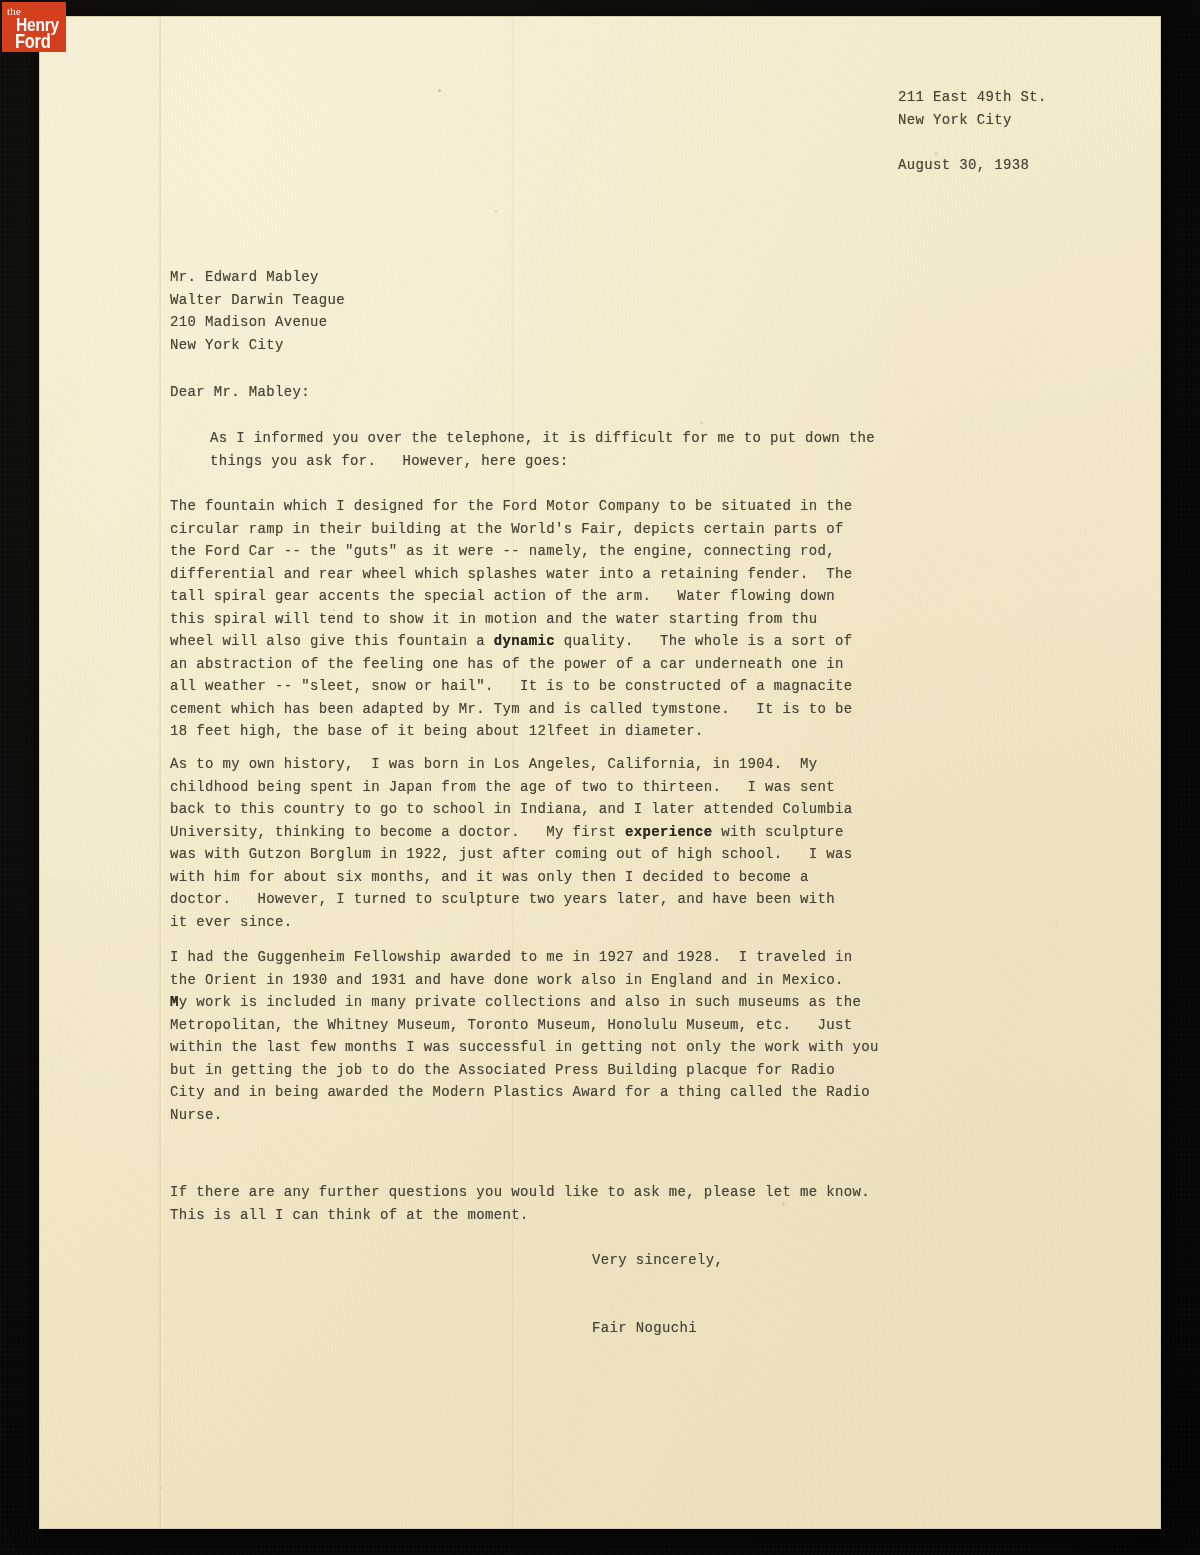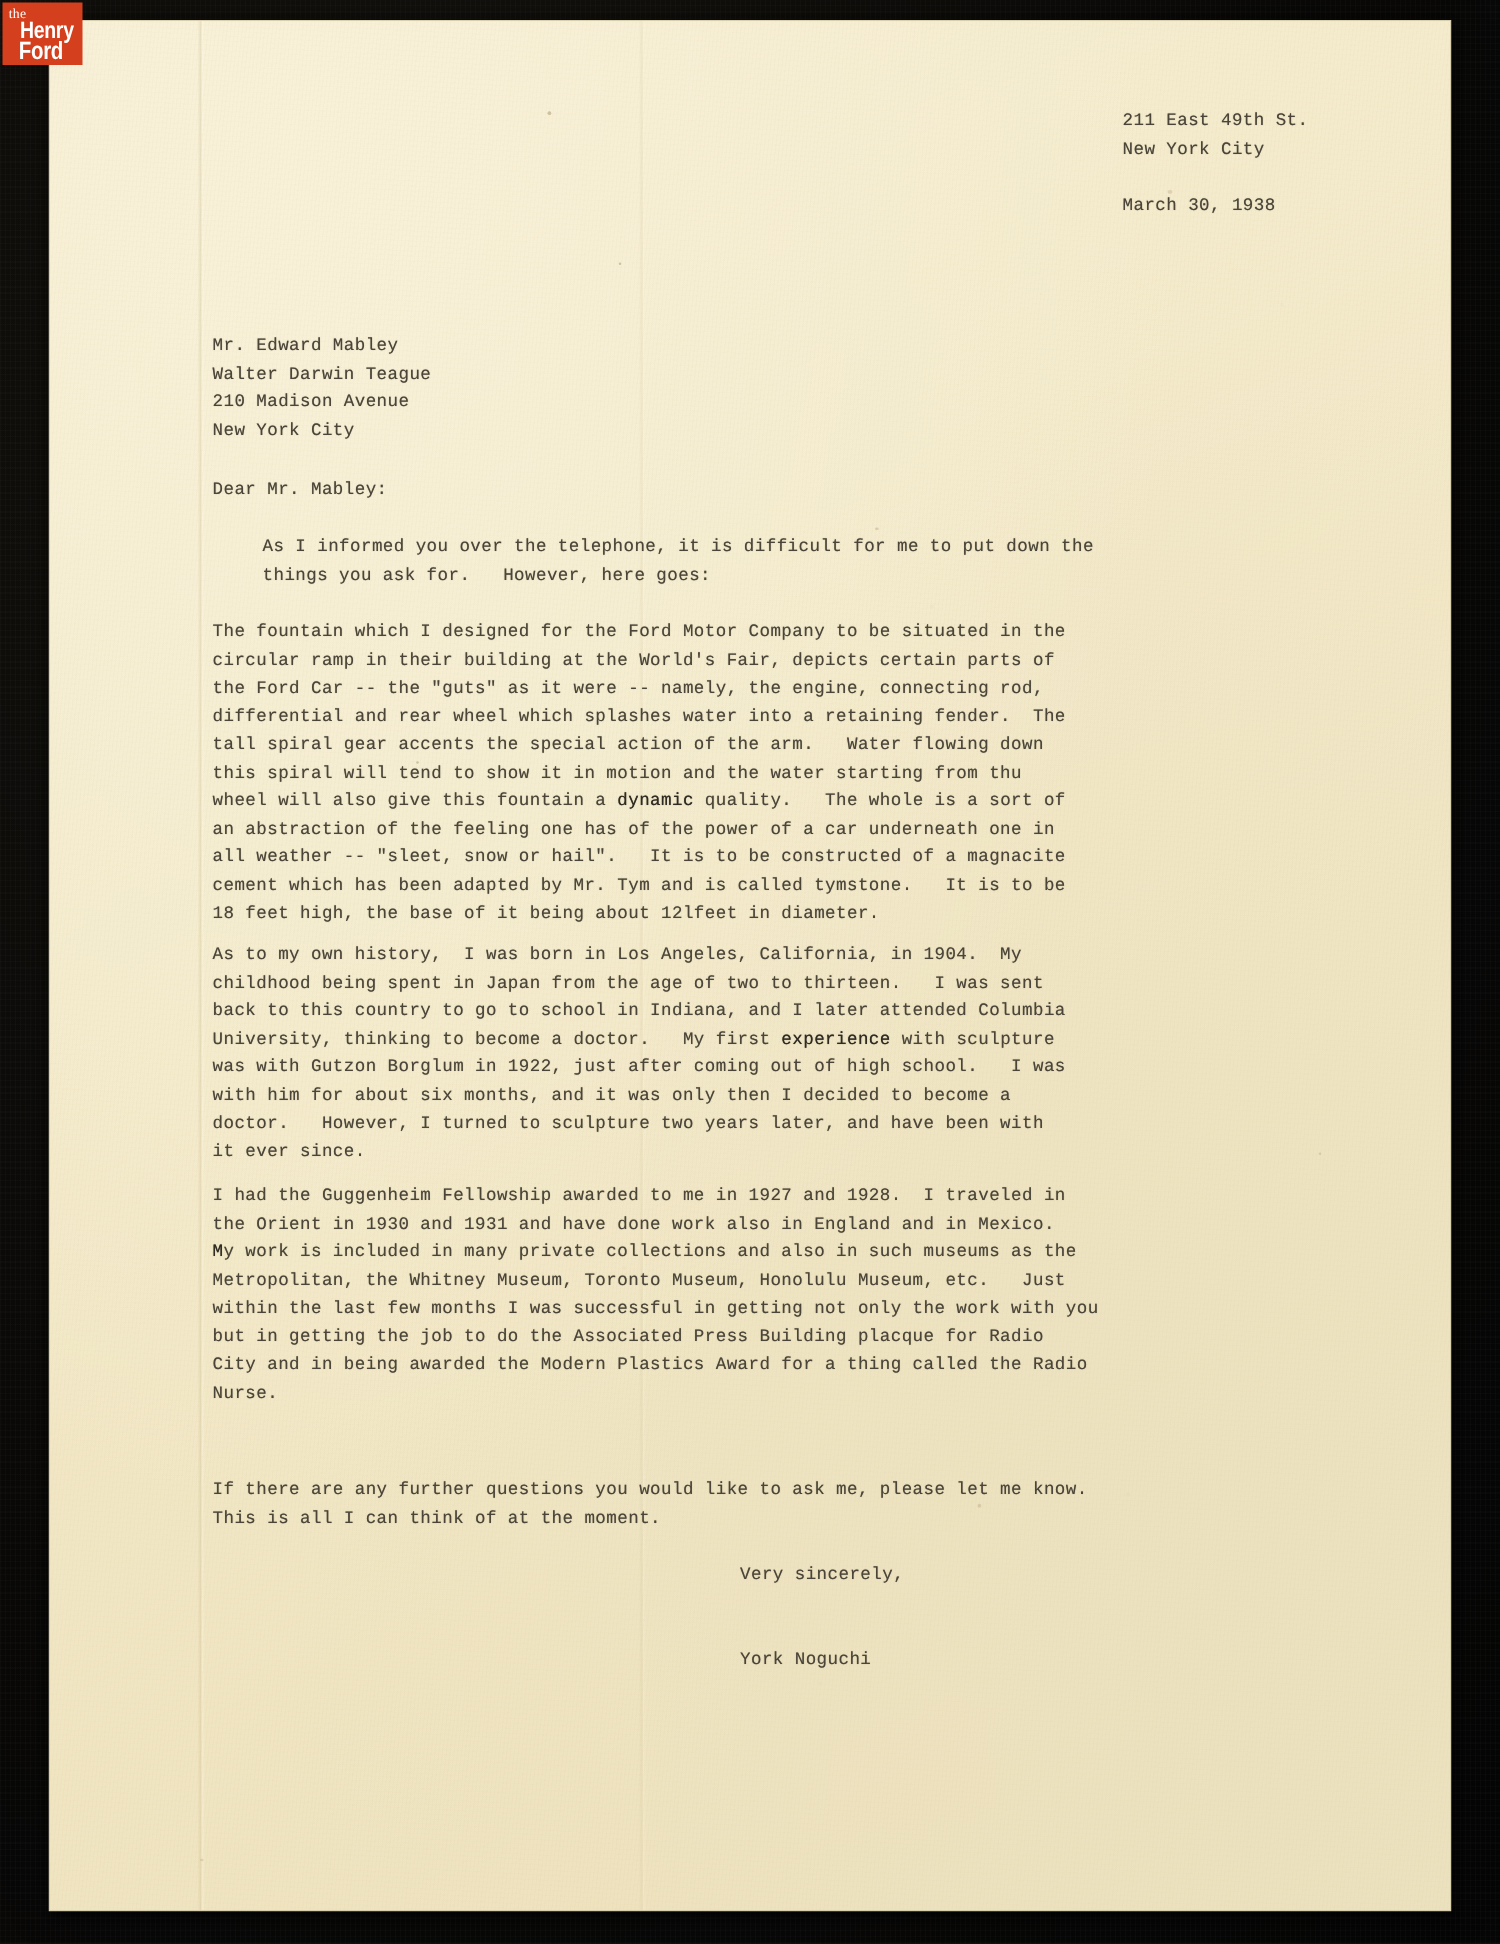--- a/index.html
+++ b/index.html
@@ -180,7 +180,7 @@
   <div class="typed" id="sender">211 East 49th St.
 New York City</div>
 
-  <div class="typed" id="dateline">March 30, 1938</div>
+  <div class="typed" id="dateline">August 30, 1938</div>
 
   <div class="typed" id="recipient">Mr. Edward Mabley
 Walter Darwin Teague

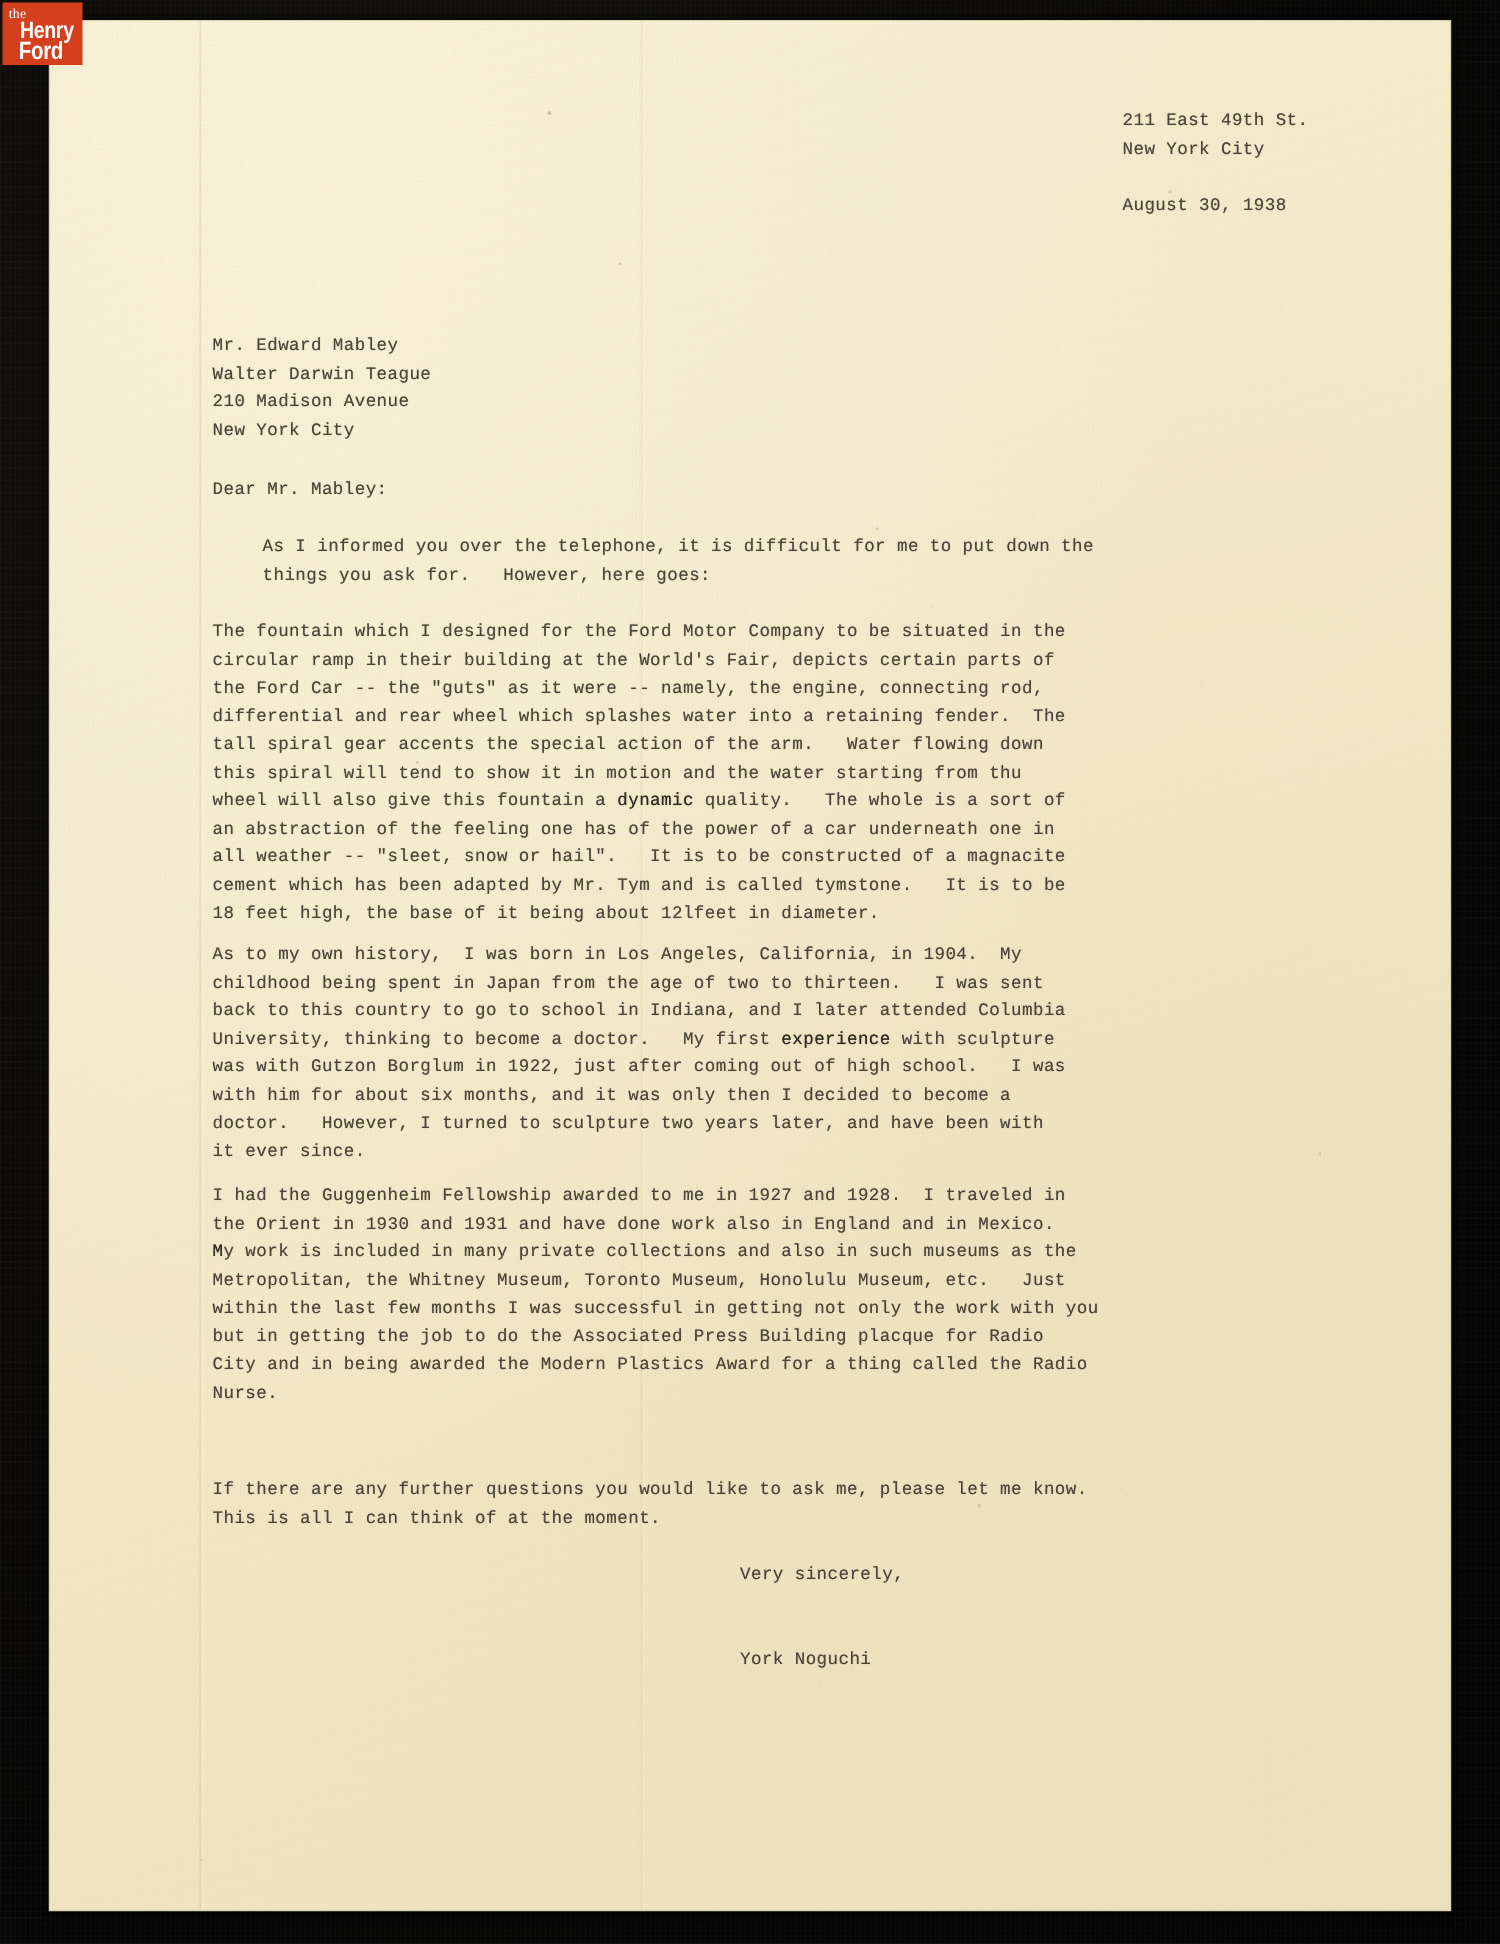--- a/index.html
+++ b/index.html
@@ -133,7 +133,7 @@
   
   .ovr {
     color: #2f2b22;
-    font-weight: normal;
+    font-weight: bold;
     text-shadow: 0 0 .6px rgba(47,43,34,.85);
     margin-top: 48px;
   }

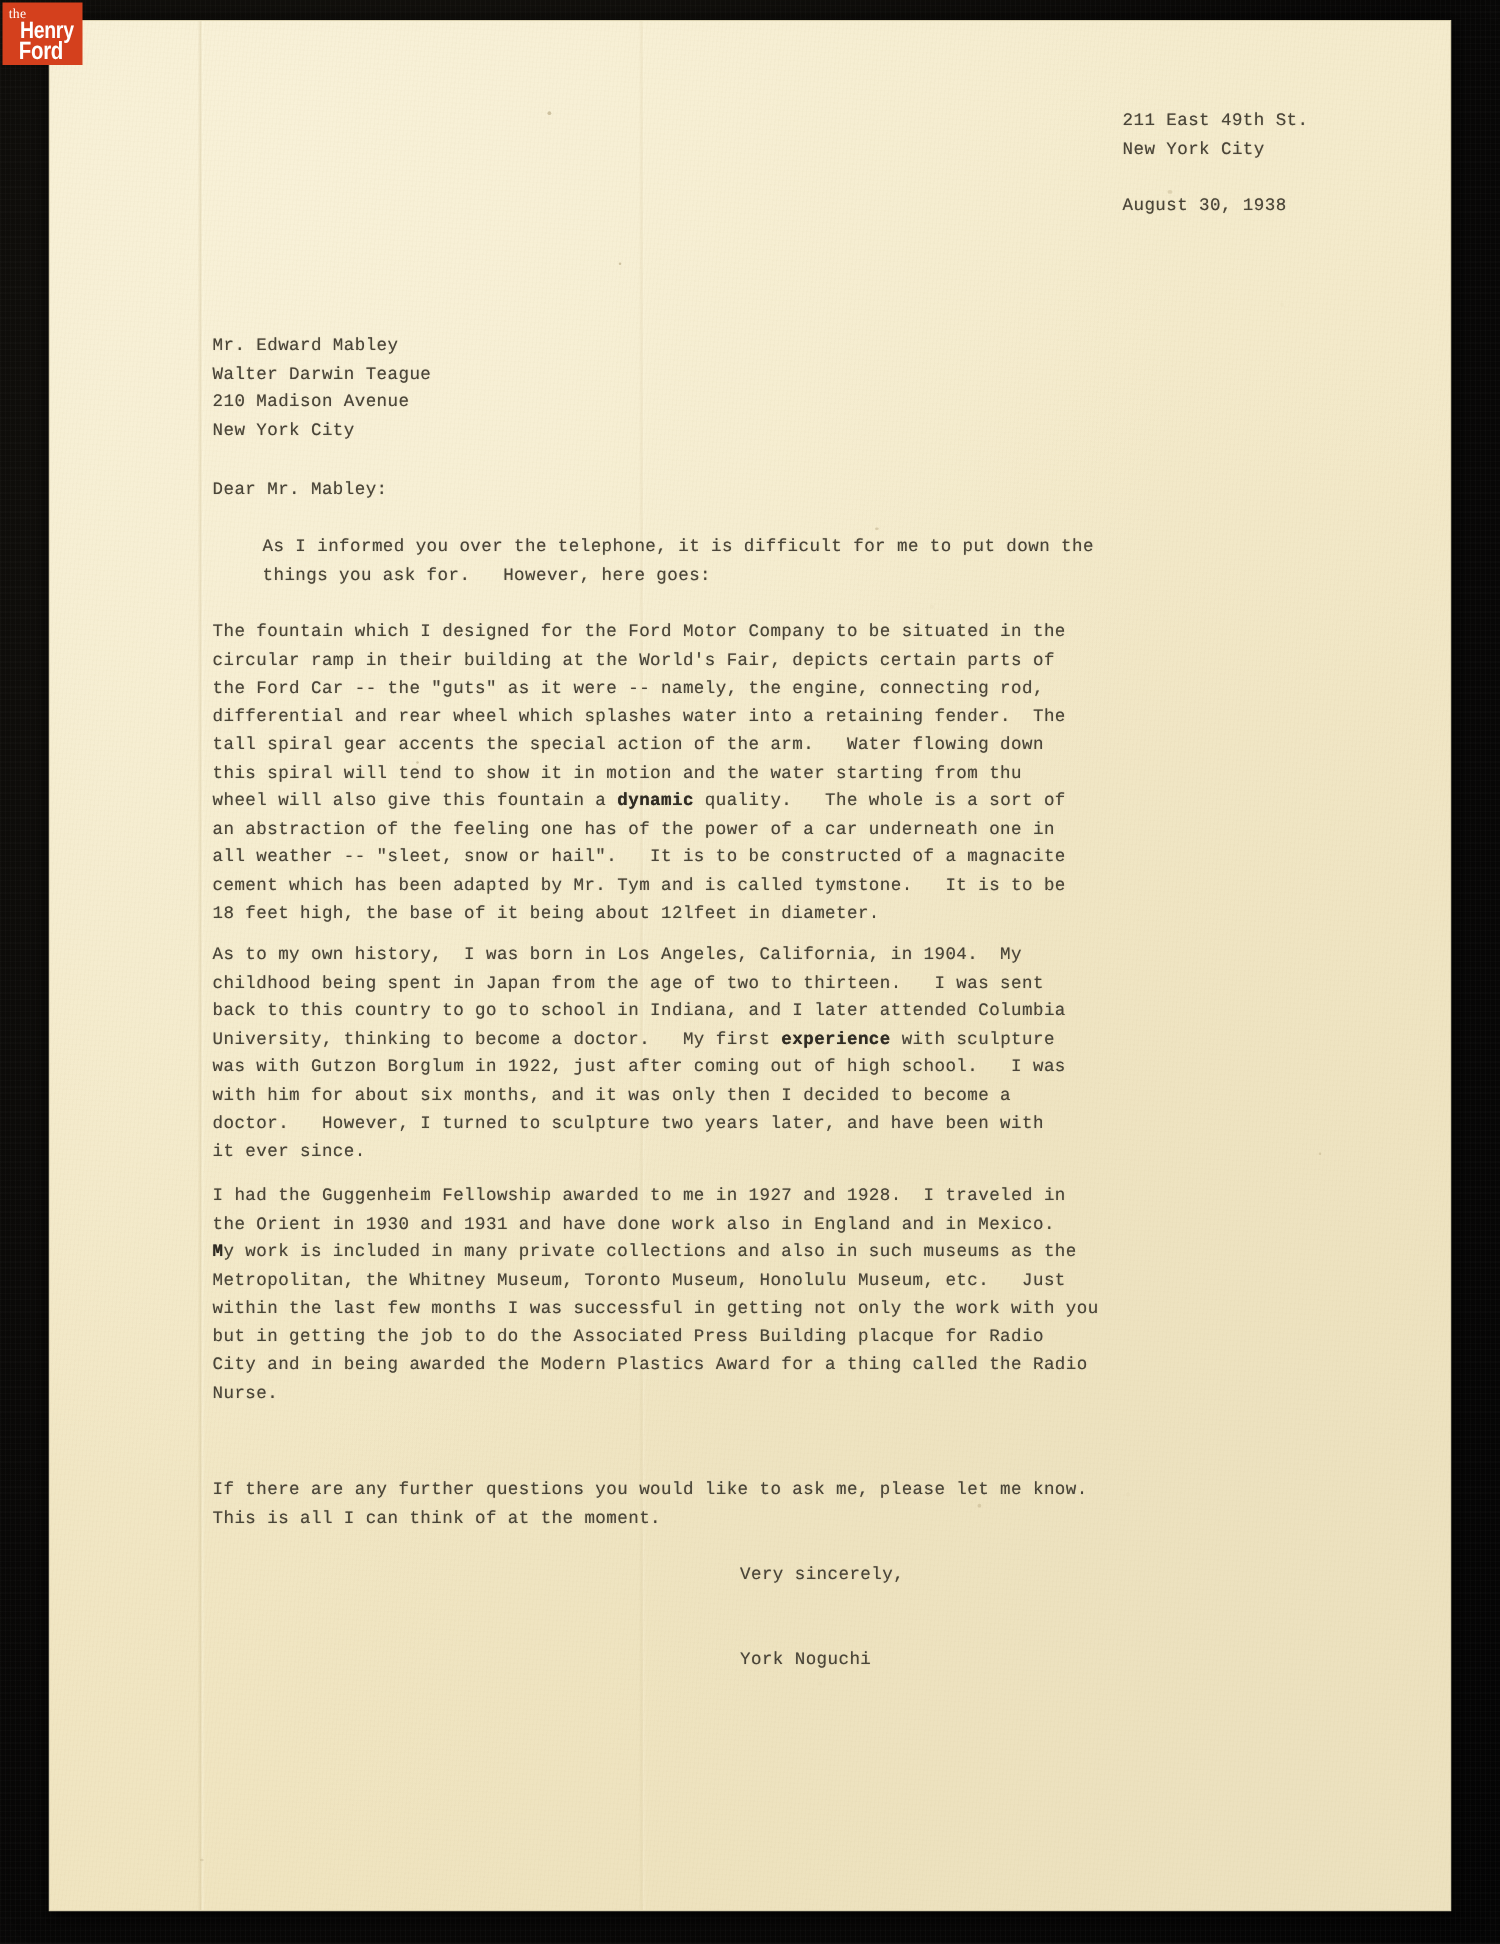--- a/index.html
+++ b/index.html
@@ -226,7 +226,7 @@
 This is all I can think of at the moment.</div>
 
   <div class="typed" id="closing">Very sincerely,</div>
-  <div class="typed" id="signature">York Noguchi</div>
+  <div class="typed" id="signature">Fair Noguchi</div>
 
   <div id="logo">
     <span class="the">the</span>

